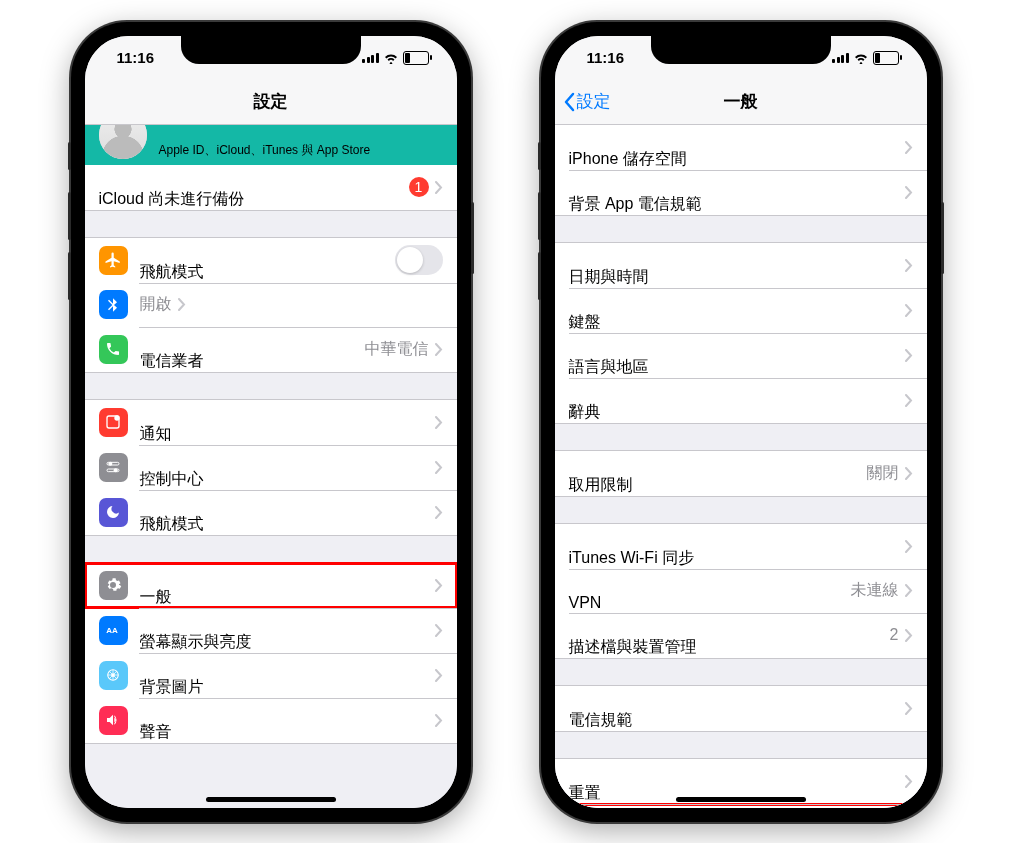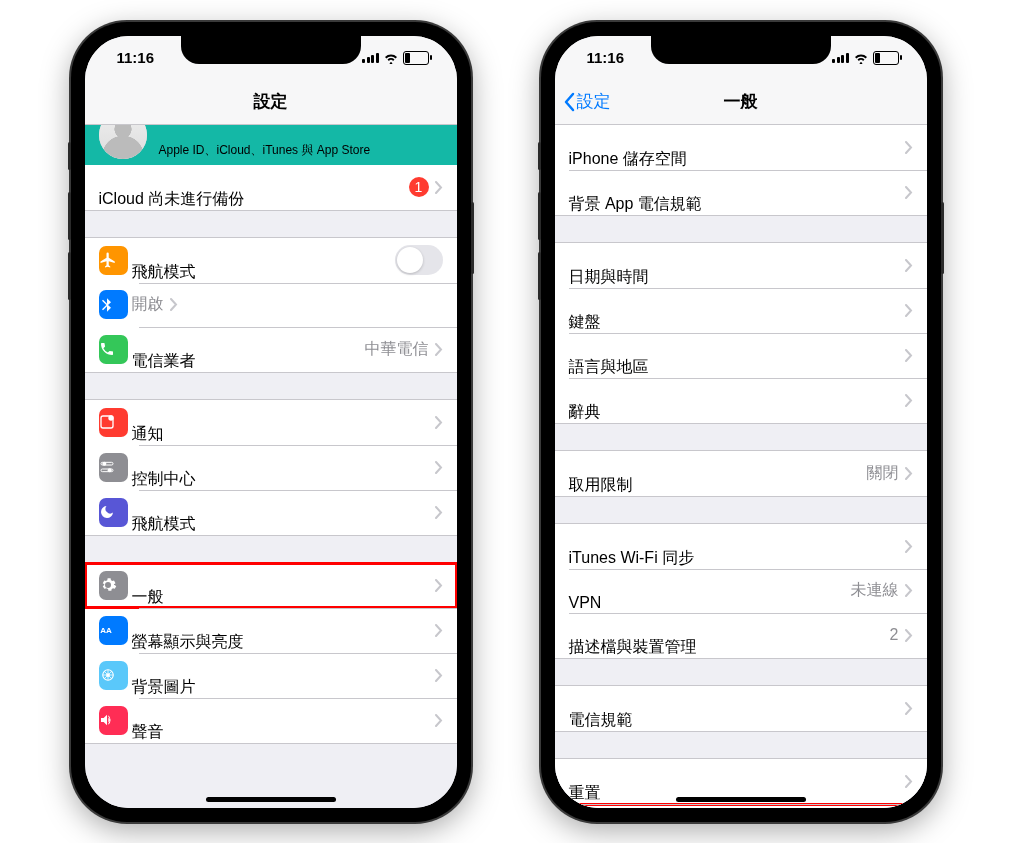--- a/index.html
+++ b/index.html
@@ -119,8 +119,8 @@
   .row.with-icon + .row.with-icon::before { left: 54px; }
   .icon {
     width:29px; height:29px; border-radius:7px;
-    margin-right: 4px;
-    display:flex; align-items:center; justify-content:flex-start;
+    margin-right: 12px;
+    display:flex; align-items:center; justify-content:center;
     flex-shrink:0;
     color:#fff;
   }

